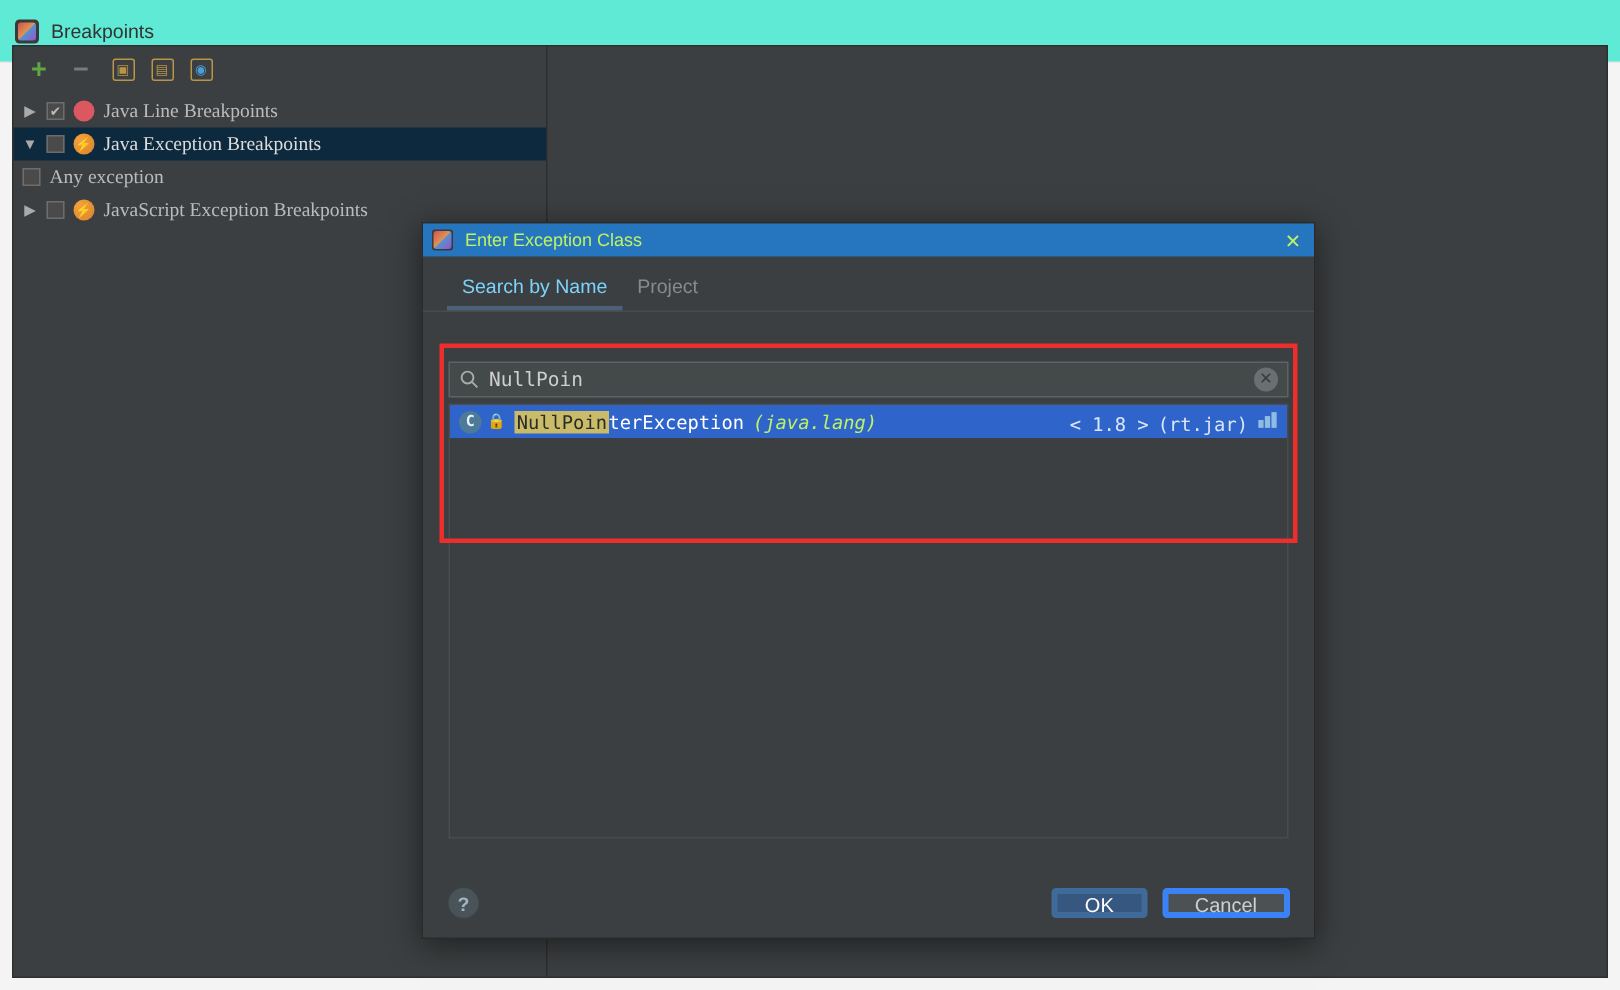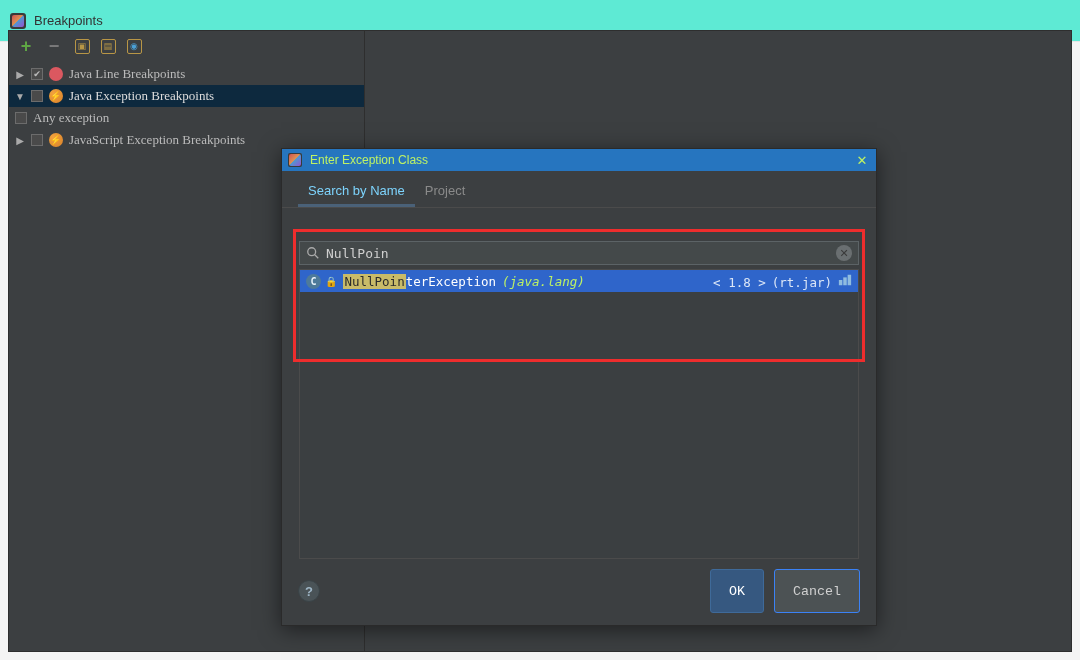--- a/index.html
+++ b/index.html
@@ -58,7 +58,7 @@
   .btnbar { position:absolute; left:16px; right:16px; bottom:12px; display:flex; align-items:center; }
   .help { width:22px; height:22px; border-radius:50%; background:#4a5357; color:#9fb6c6; text-align:center; line-height:22px; font-weight:bold; cursor:pointer; border:1px solid #3a4347; }
   .btnbar .sp { flex:1; }
-  .btn { height:44px; padding:0 18px; border-radius:3px; border:1px solid #3b82f6; background:#4c5254; color:#d0d0d0; cursor:pointer;font-family:Liberation Mono, monospace; }
+  .btn { height:20px; padding:0 18px; border-radius:3px; border:4px solid #3b82f6; background:#4c5254; color:#d0d0d0; cursor:pointer; }
   .btn.primary { background:#365880; border-color:#3f6a99; color:#fff; }
   .btn + .btn { margin-left:10px; }
 </style>

